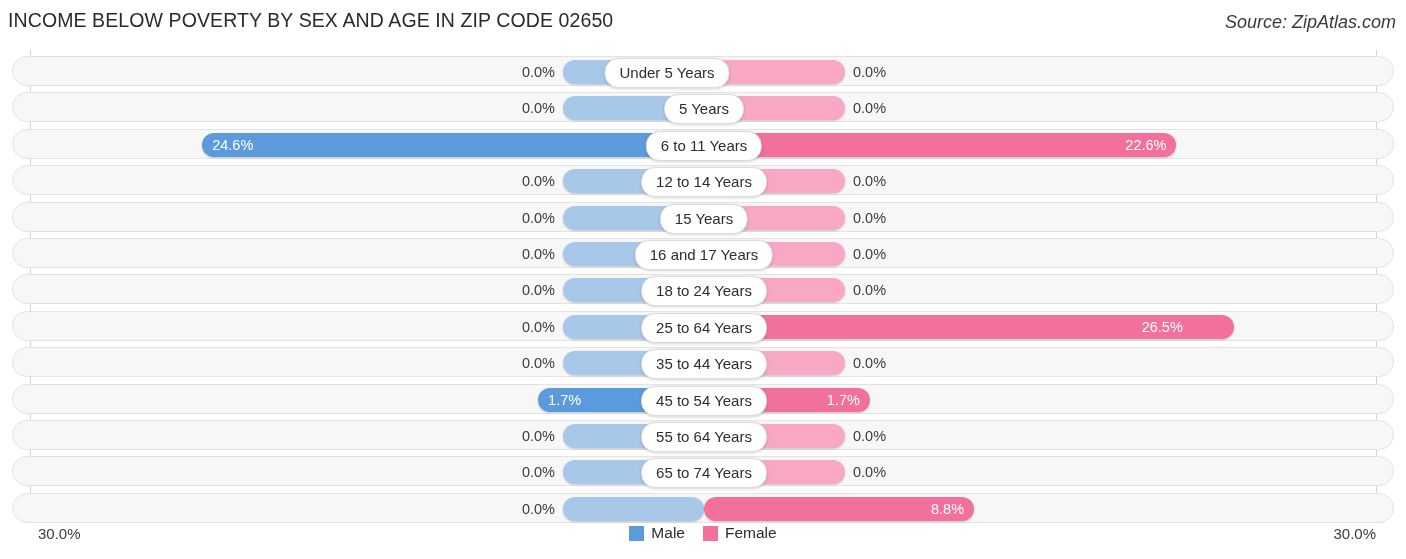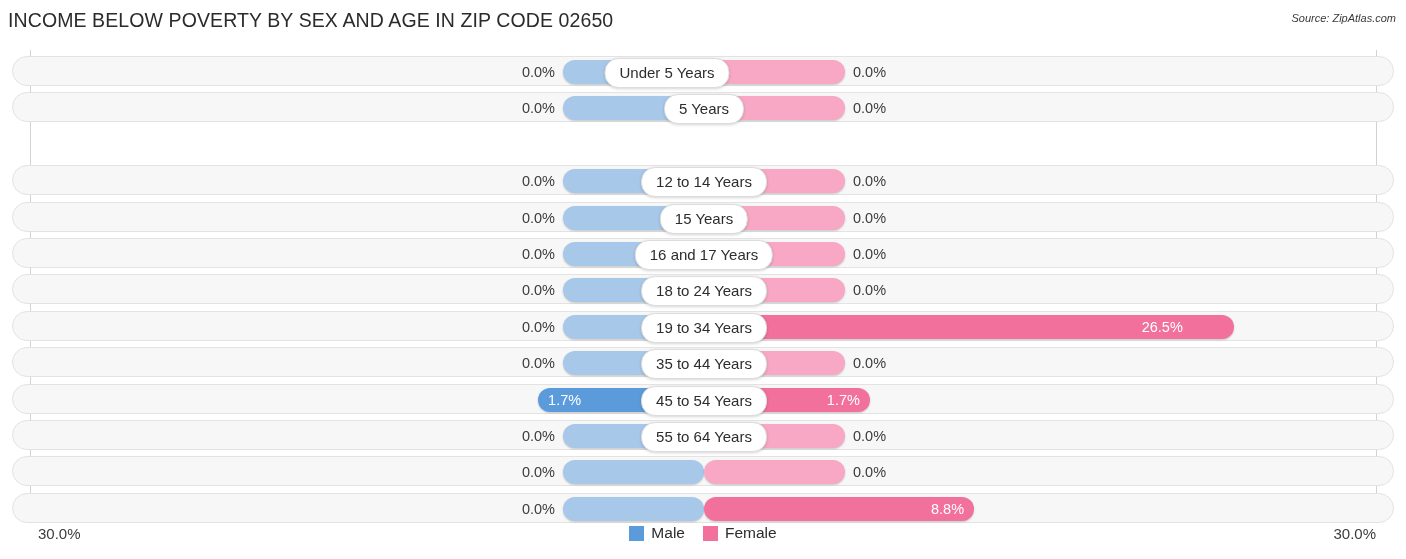--- a/index.html
+++ b/index.html
@@ -31,7 +31,7 @@
     position: absolute;
     right: 10px;
     top: 12px;
-    font-size: 11px;
+    font-size: 18px;
     font-style: italic;
     color: #3a3a3a;
     white-space: nowrap;

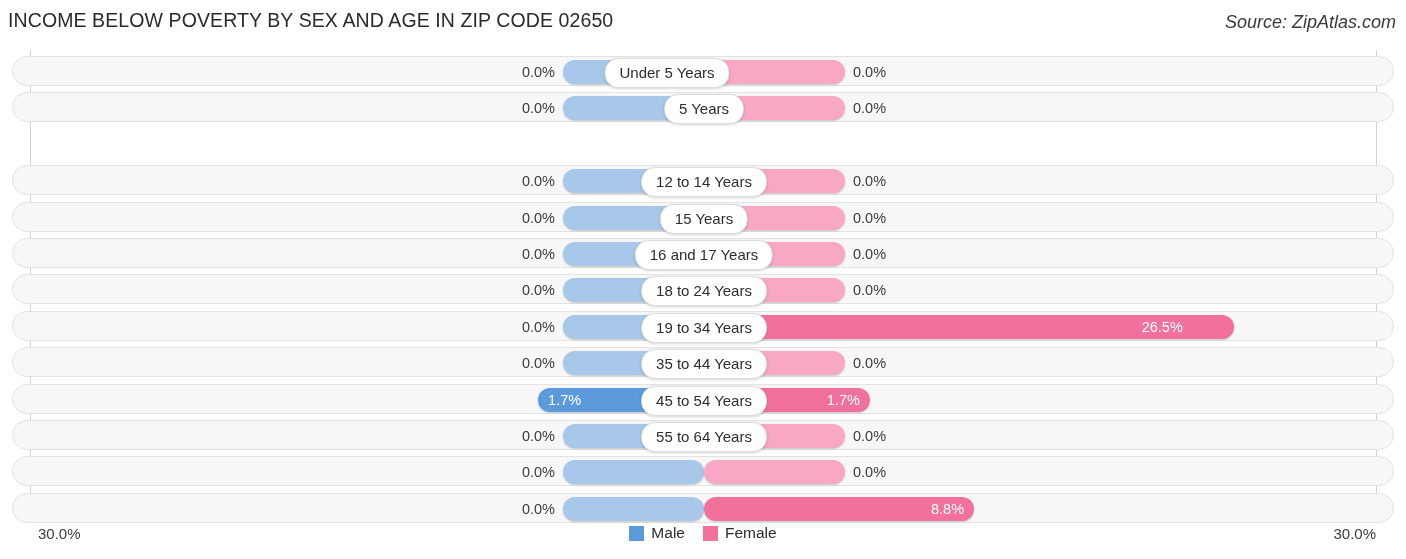--- a/index.html
+++ b/index.html
@@ -181,6 +181,13 @@
       <div class="bar-val val-male" style="left: 460px; width: 82px;">0.0%</div>
       <div class="bar-val val-female" style="left: 840px;">0.0%</div>
       <div class="pill" style="left: 691px;">5 Years</div>
+    </div>
+    <div class="row" style="top: 78.8px;">
+      <div class="bar bar-male hl" style="left: 189.2px; width: 501.8px;"></div>
+      <div class="bar bar-female hl" style="left: 691px; width: 472.467px;"></div>
+      <div class="bar-val val-male inside" style="left: 199.2px; text-align: left;">24.6%</div>
+      <div class="bar-val val-female inside" style="left: 1071.47px; width: 82px; text-align: right;">22.6%</div>
+      <div class="pill" style="left: 691px;">6 to 11 Years</div>
     </div>
     <div class="row" style="top: 115.2px;">
       <div class="bar bar-male" style="left: 550px; width: 141px;"></div>

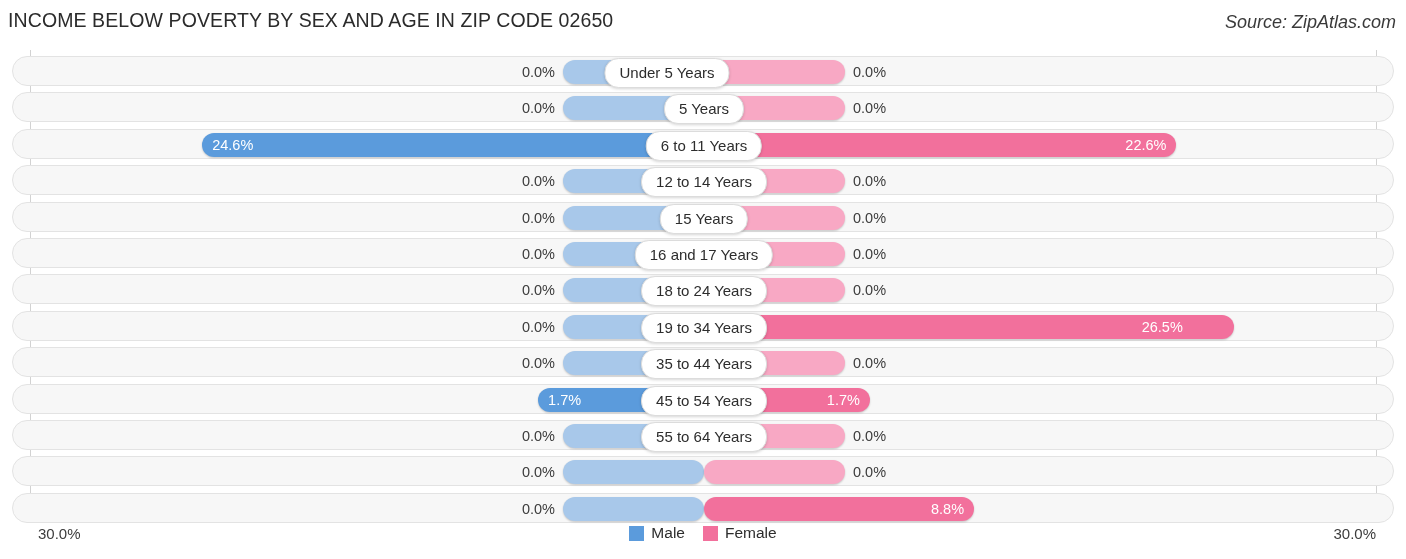--- a/index.html
+++ b/index.html
@@ -222,7 +222,7 @@
       <div class="bar bar-female hl" style="left: 691px; width: 529.667px;"></div>
       <div class="bar-val val-male" style="left: 460px; width: 82px;">0.0%</div>
       <div class="bar-val val-female inside" style="left: 1128.67px; width: 82px; text-align: left;">26.5%</div>
-      <div class="pill" style="left: 691px;">19 to 34 Years</div>
+      <div class="pill" style="left: 691px;">25 to 64 Years</div>
     </div>
     <div class="row" style="top: 297.2px;">
       <div class="bar bar-male" style="left: 550px; width: 141px;"></div>

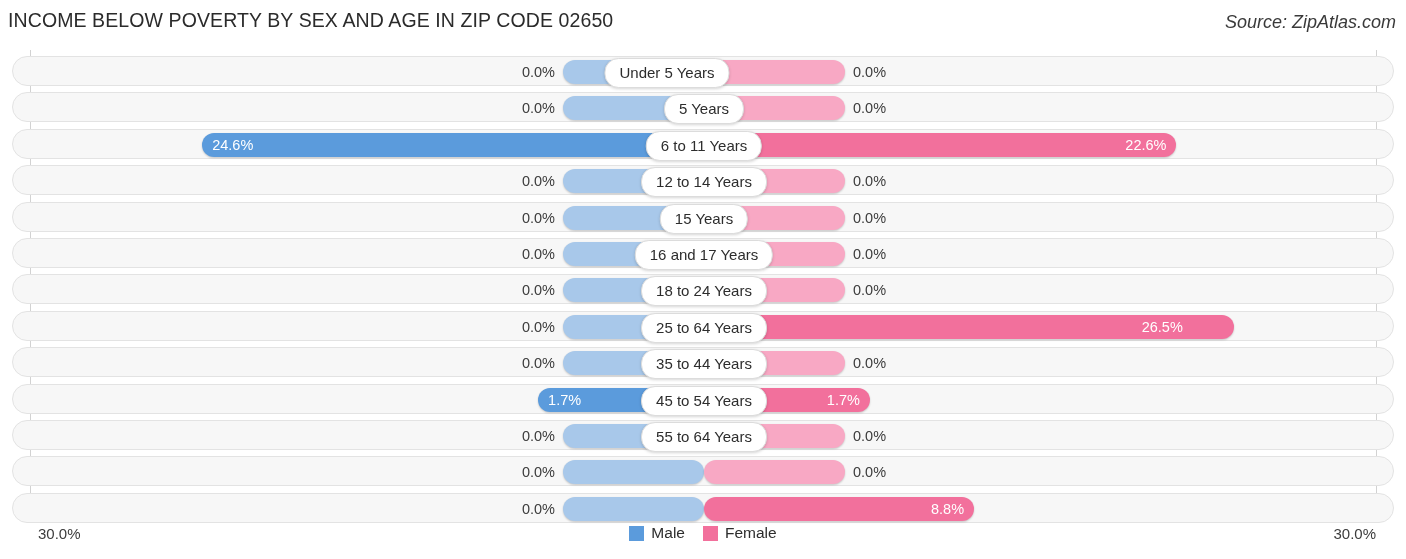--- a/index.html
+++ b/index.html
@@ -250,6 +250,7 @@
       <div class="bar bar-female" style="left: 691px; width: 141px;"></div>
       <div class="bar-val val-male" style="left: 460px; width: 82px;">0.0%</div>
       <div class="bar-val val-female" style="left: 840px;">0.0%</div>
+      <div class="pill" style="left: 691px;">65 to 74 Years</div>
     </div>
     <div class="row" style="top: 442.8px;">
       <div class="bar bar-male" style="left: 550px; width: 141px;"></div>

